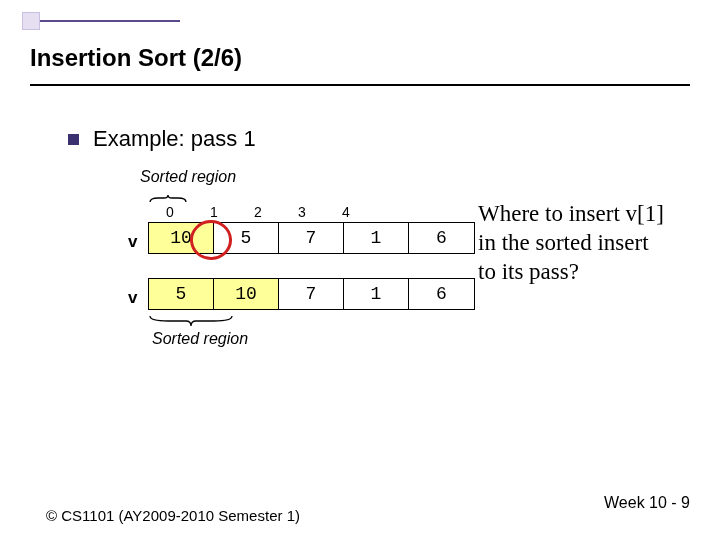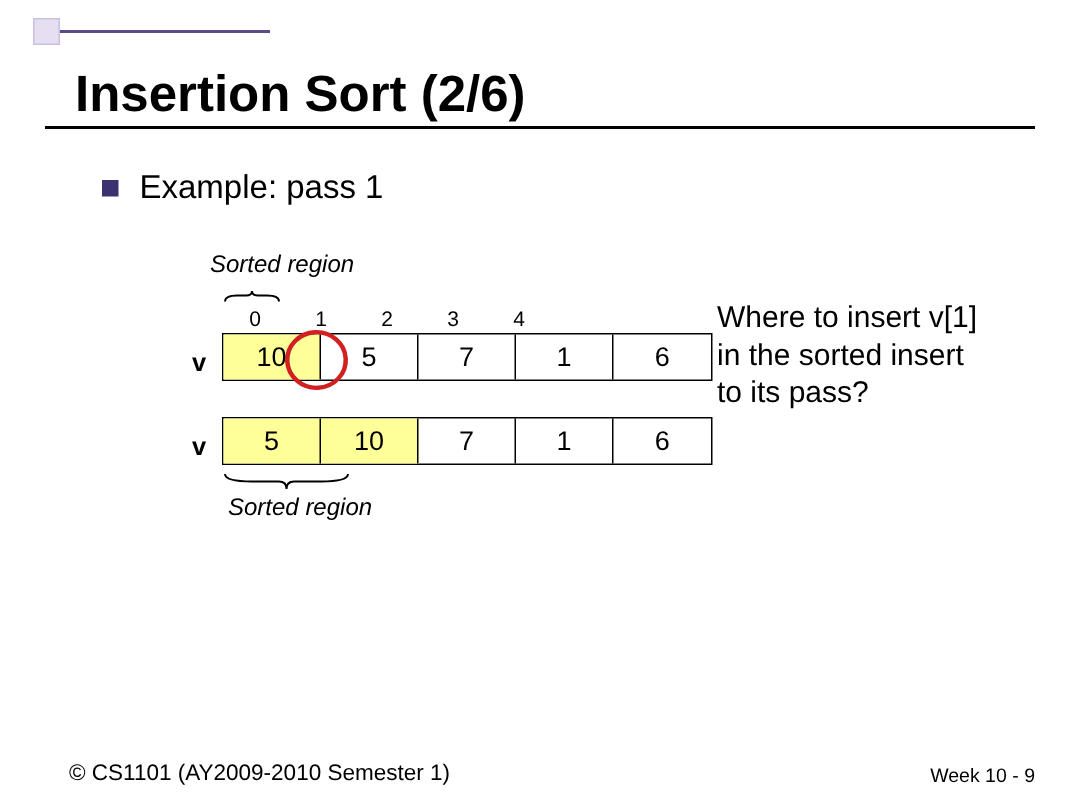--- a/index.html
+++ b/index.html
@@ -34,9 +34,8 @@
     position: absolute;
     top: 44px;
     left: 30px;
-    font-size: 34px;
+    font-size: 24px;
     font-weight: bold;
-    margin-left: 20px;
   }
   .title-underline {
     position: absolute;

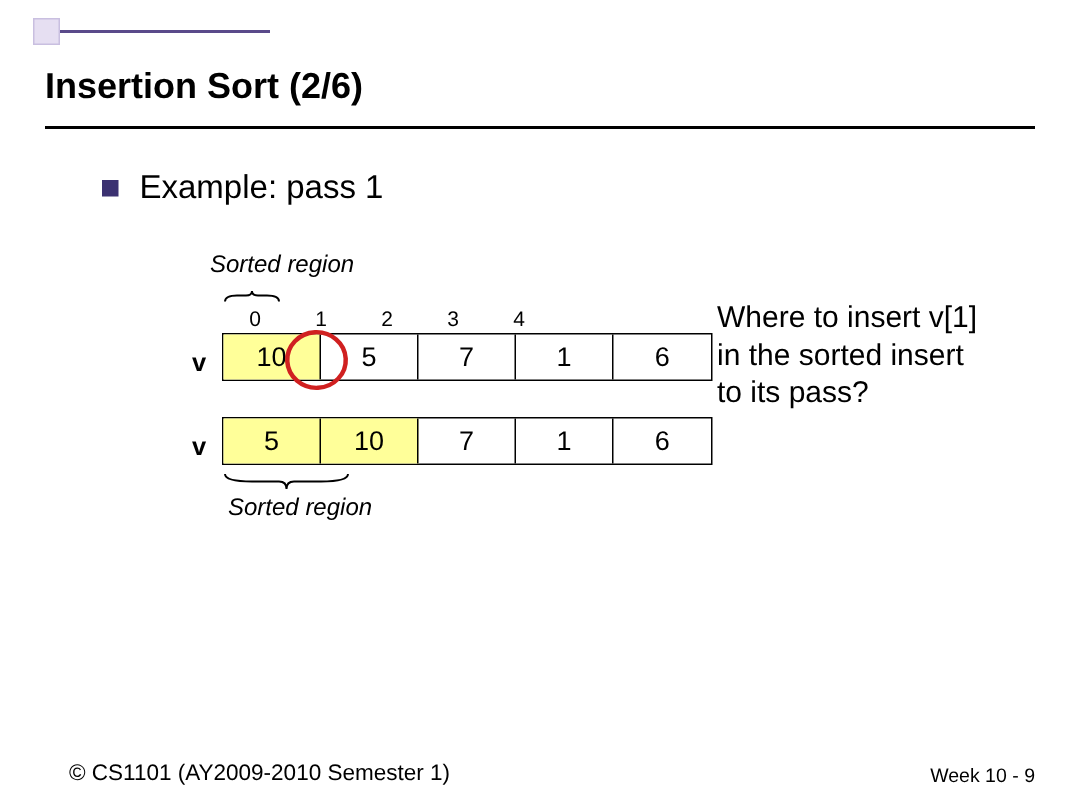--- a/index.html
+++ b/index.html
@@ -47,7 +47,7 @@
   }
   .bullet-row {
     position: absolute;
-    top: 112px;
+    top: 126px;
     left: 68px;
     display: flex;
     align-items: center;

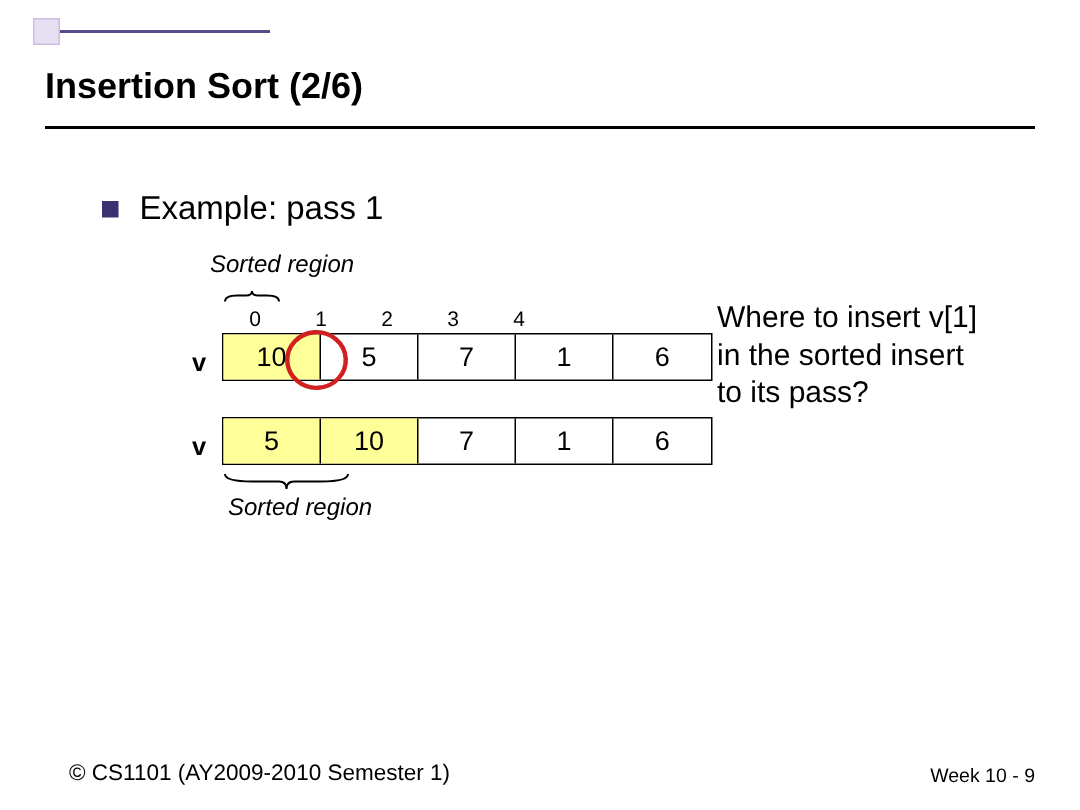--- a/index.html
+++ b/index.html
@@ -145,8 +145,9 @@
     top: 200px;
     left: 478px;
     width: 220px;
-    font-size: 20px;
+    font-size: 23px;
     line-height: 1.25;
+    font-family: Liberation Serif, serif;
   }
   .footer-left {
     position: absolute;

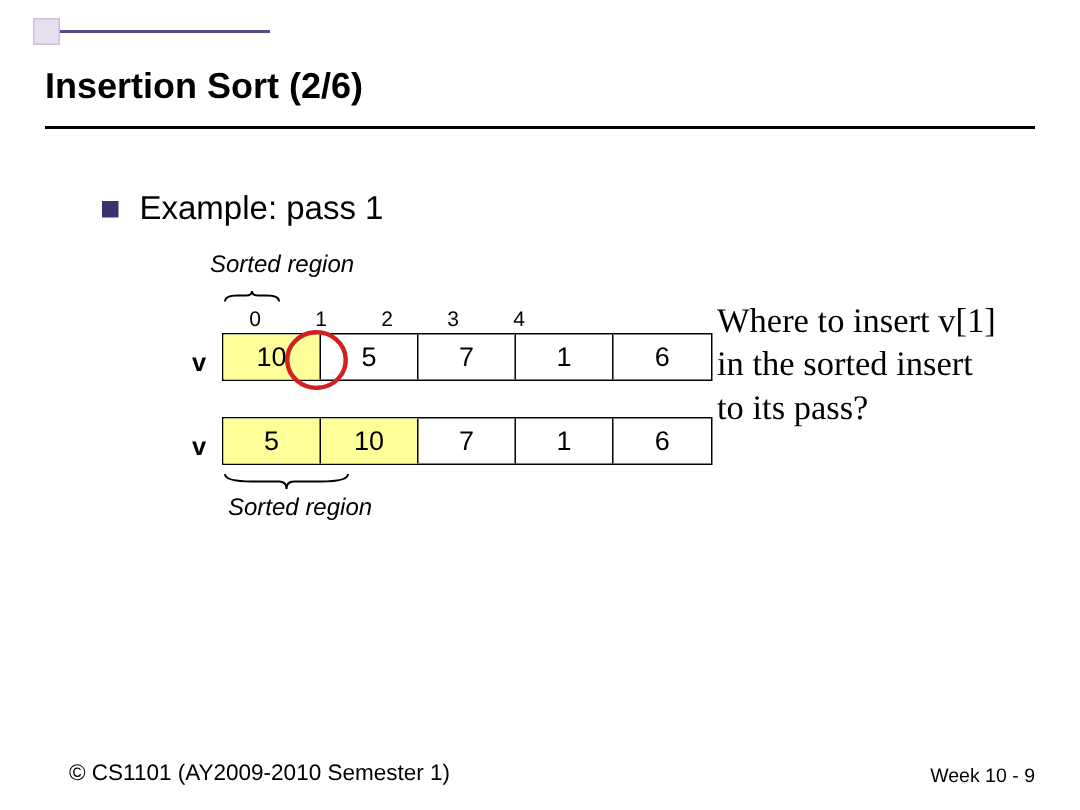--- a/index.html
+++ b/index.html
@@ -111,6 +111,7 @@
     justify-content: center;
     font-size: 18px;
     box-sizing: border-box;
+    font-family: Liberation Mono, monospace;
   }
   .cell:last-child { border-right: none; }
   .sorted { background: #ffff99; }

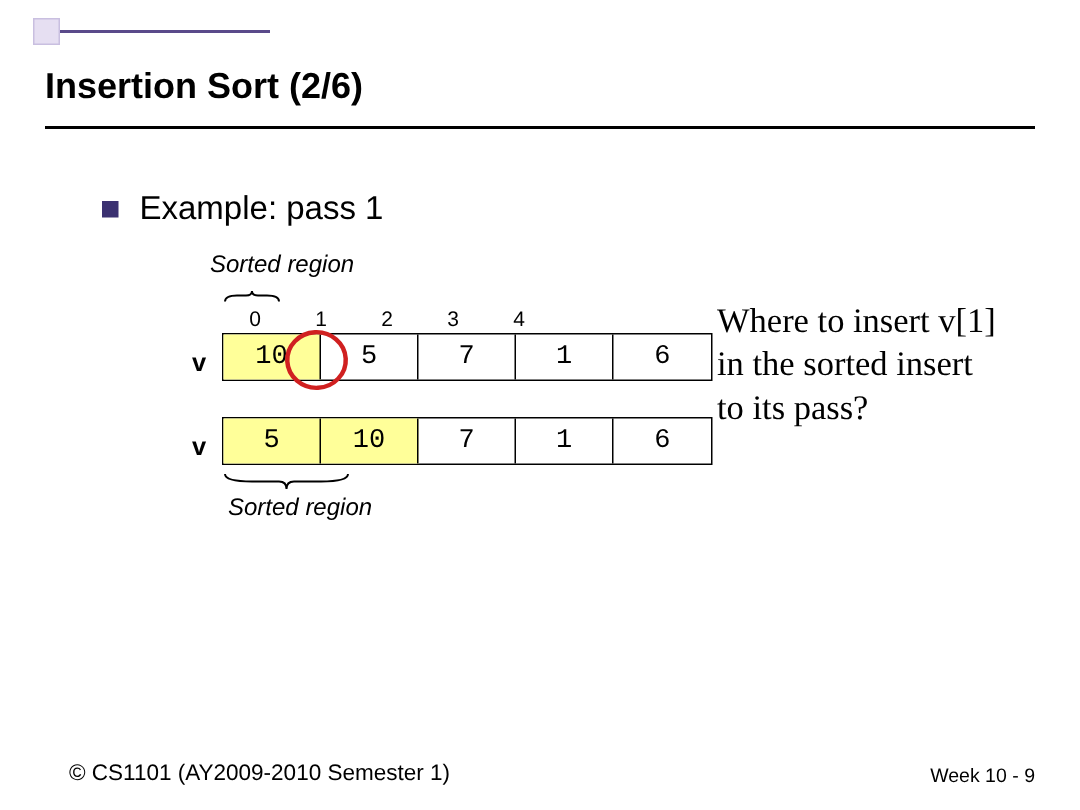--- a/index.html
+++ b/index.html
@@ -158,9 +158,9 @@
   }
   .footer-right {
     position: absolute;
-    bottom: 16px;
+    bottom: 28px;
     right: 30px;
-    font-size: 13px;
+    font-size: 16px;
   }
 </style>
 </head>

